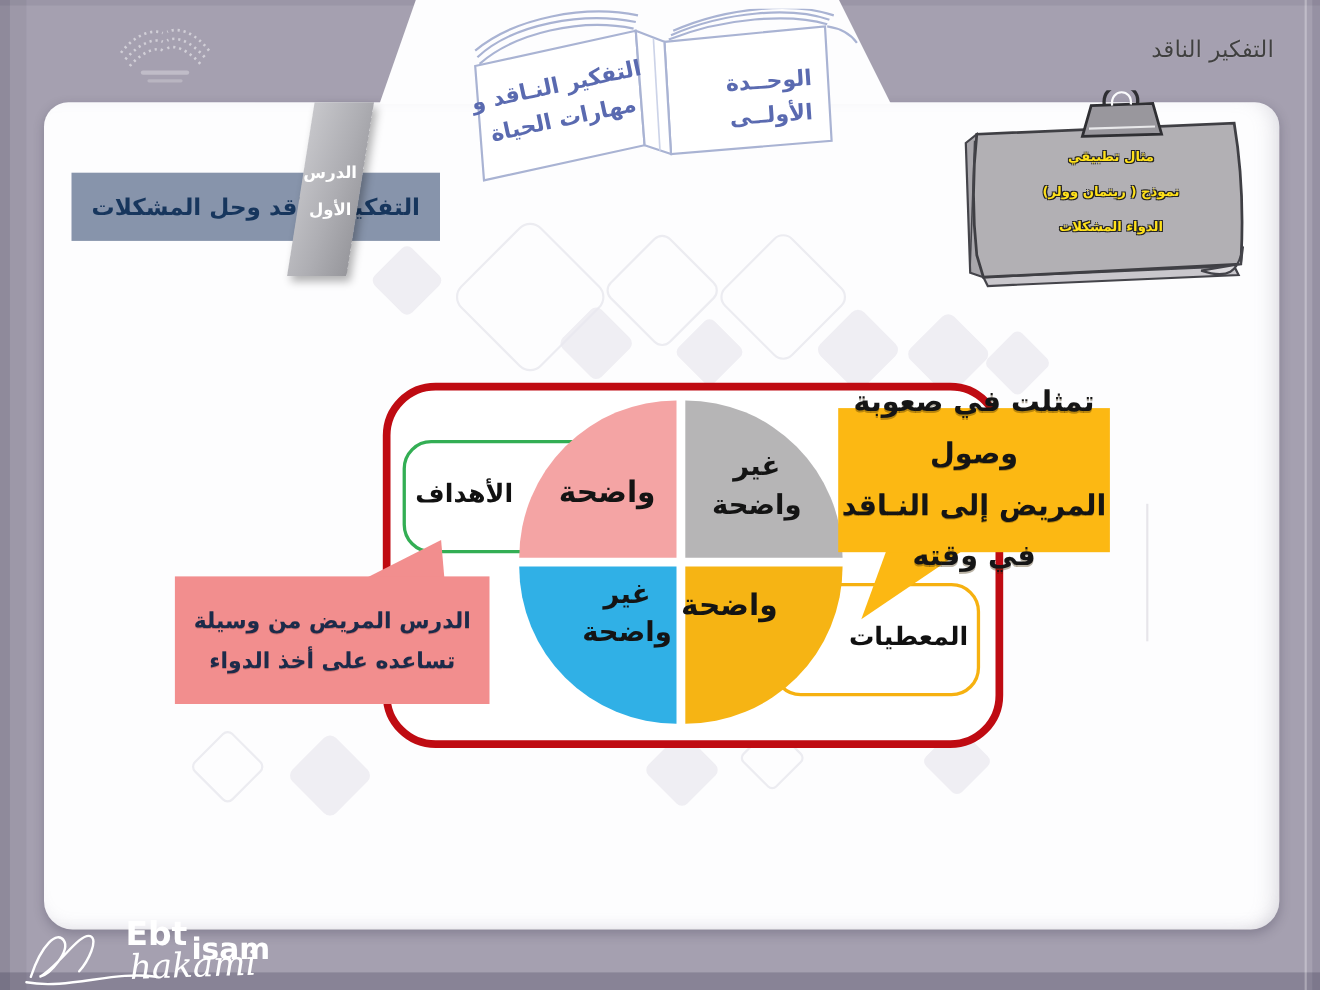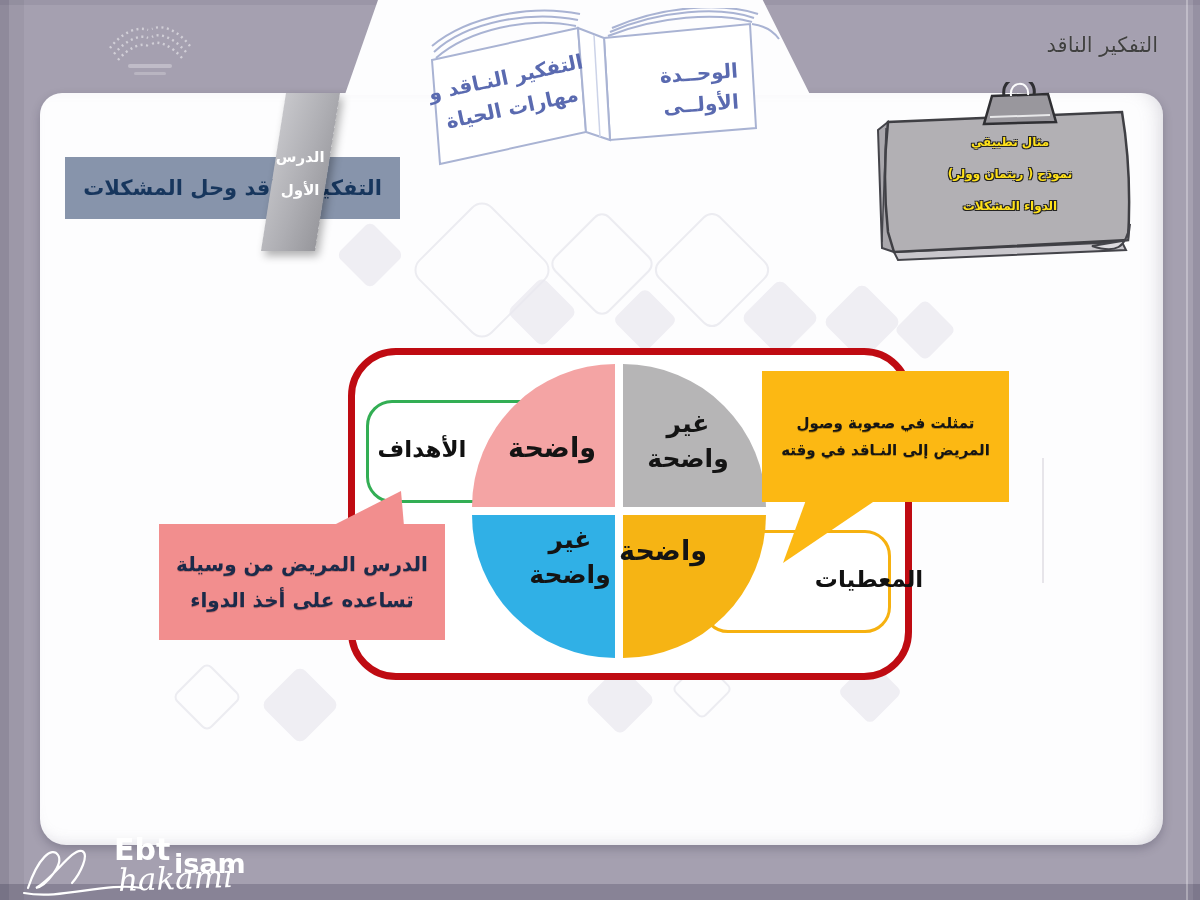--- a/index.html
+++ b/index.html
@@ -89,7 +89,7 @@
   .callout{z-index:8;display:flex;flex-direction:column;align-items:center;
            justify-content:center;text-align:center;direction:rtl;font-weight:bold;}
   .callout.data{left:762px;top:371px;width:247px;height:131px;background:#fcb813;
-                font-size:15px;line-height:1.8;color:#151515;
+                font-size:26px;line-height:1.8;color:#151515;
                 text-shadow:0 1px 0 rgba(60,40,0,.35);}
   .callout.goals{left:159px;top:524px;width:286px;height:116px;background:#f28e8e;
                  font-size:20px;line-height:1.8;color:#1c2b4a;

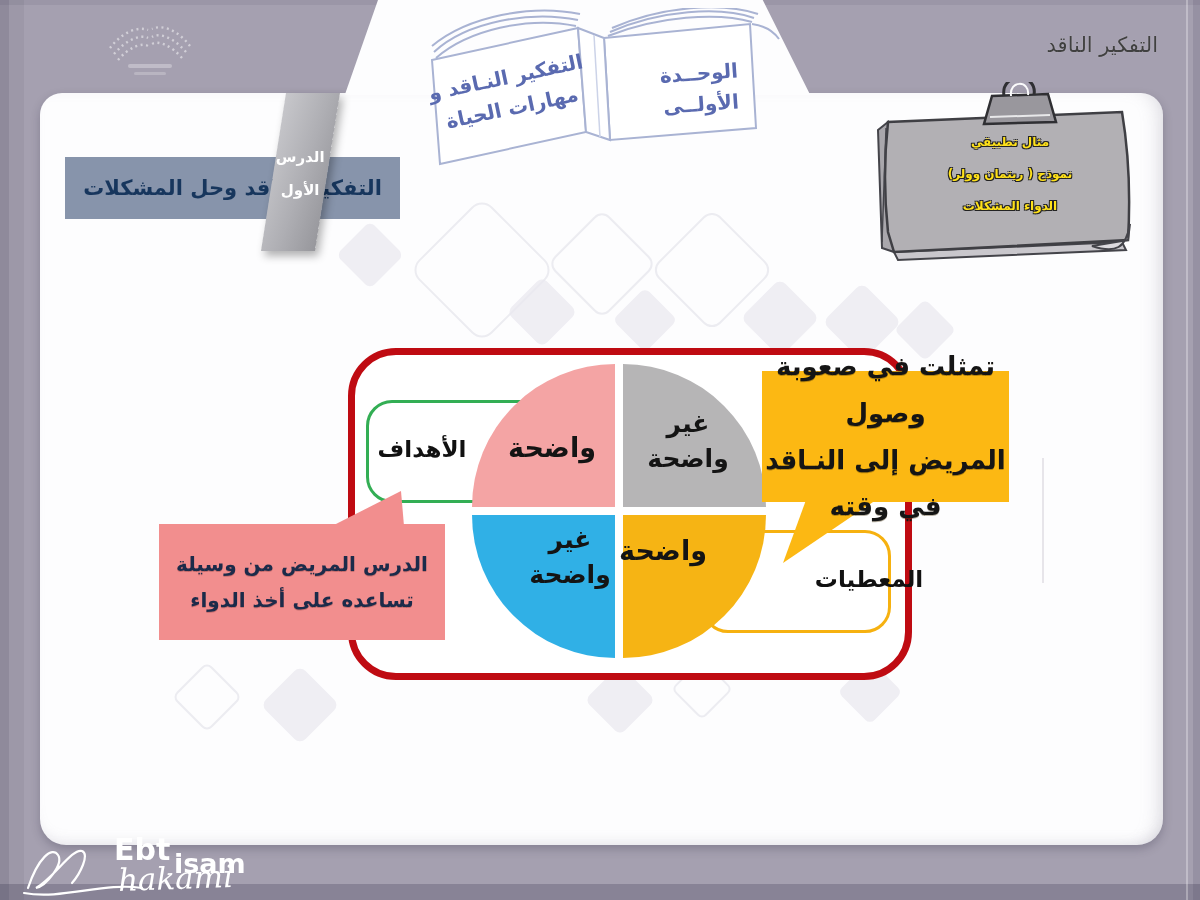--- a/index.html
+++ b/index.html
@@ -72,7 +72,7 @@
   .pill-label{z-index:6;display:flex;align-items:center;justify-content:center;
               font-weight:bold;font-size:23px;color:#111;direction:rtl;}
   .pill-label.goals{left:368px;top:400px;width:108px;height:97px;}
-  .pill-label.datap{left:811px;top:530px;width:116px;height:97px;}
+  .pill-label.datap{left:768px;top:530px;width:116px;height:97px;}
 
   .quad{width:143px;height:143px;z-index:5;}
   .quad.tl{left:472px;top:364px;background:#f4a4a4;border-radius:100% 0 0 0;}

